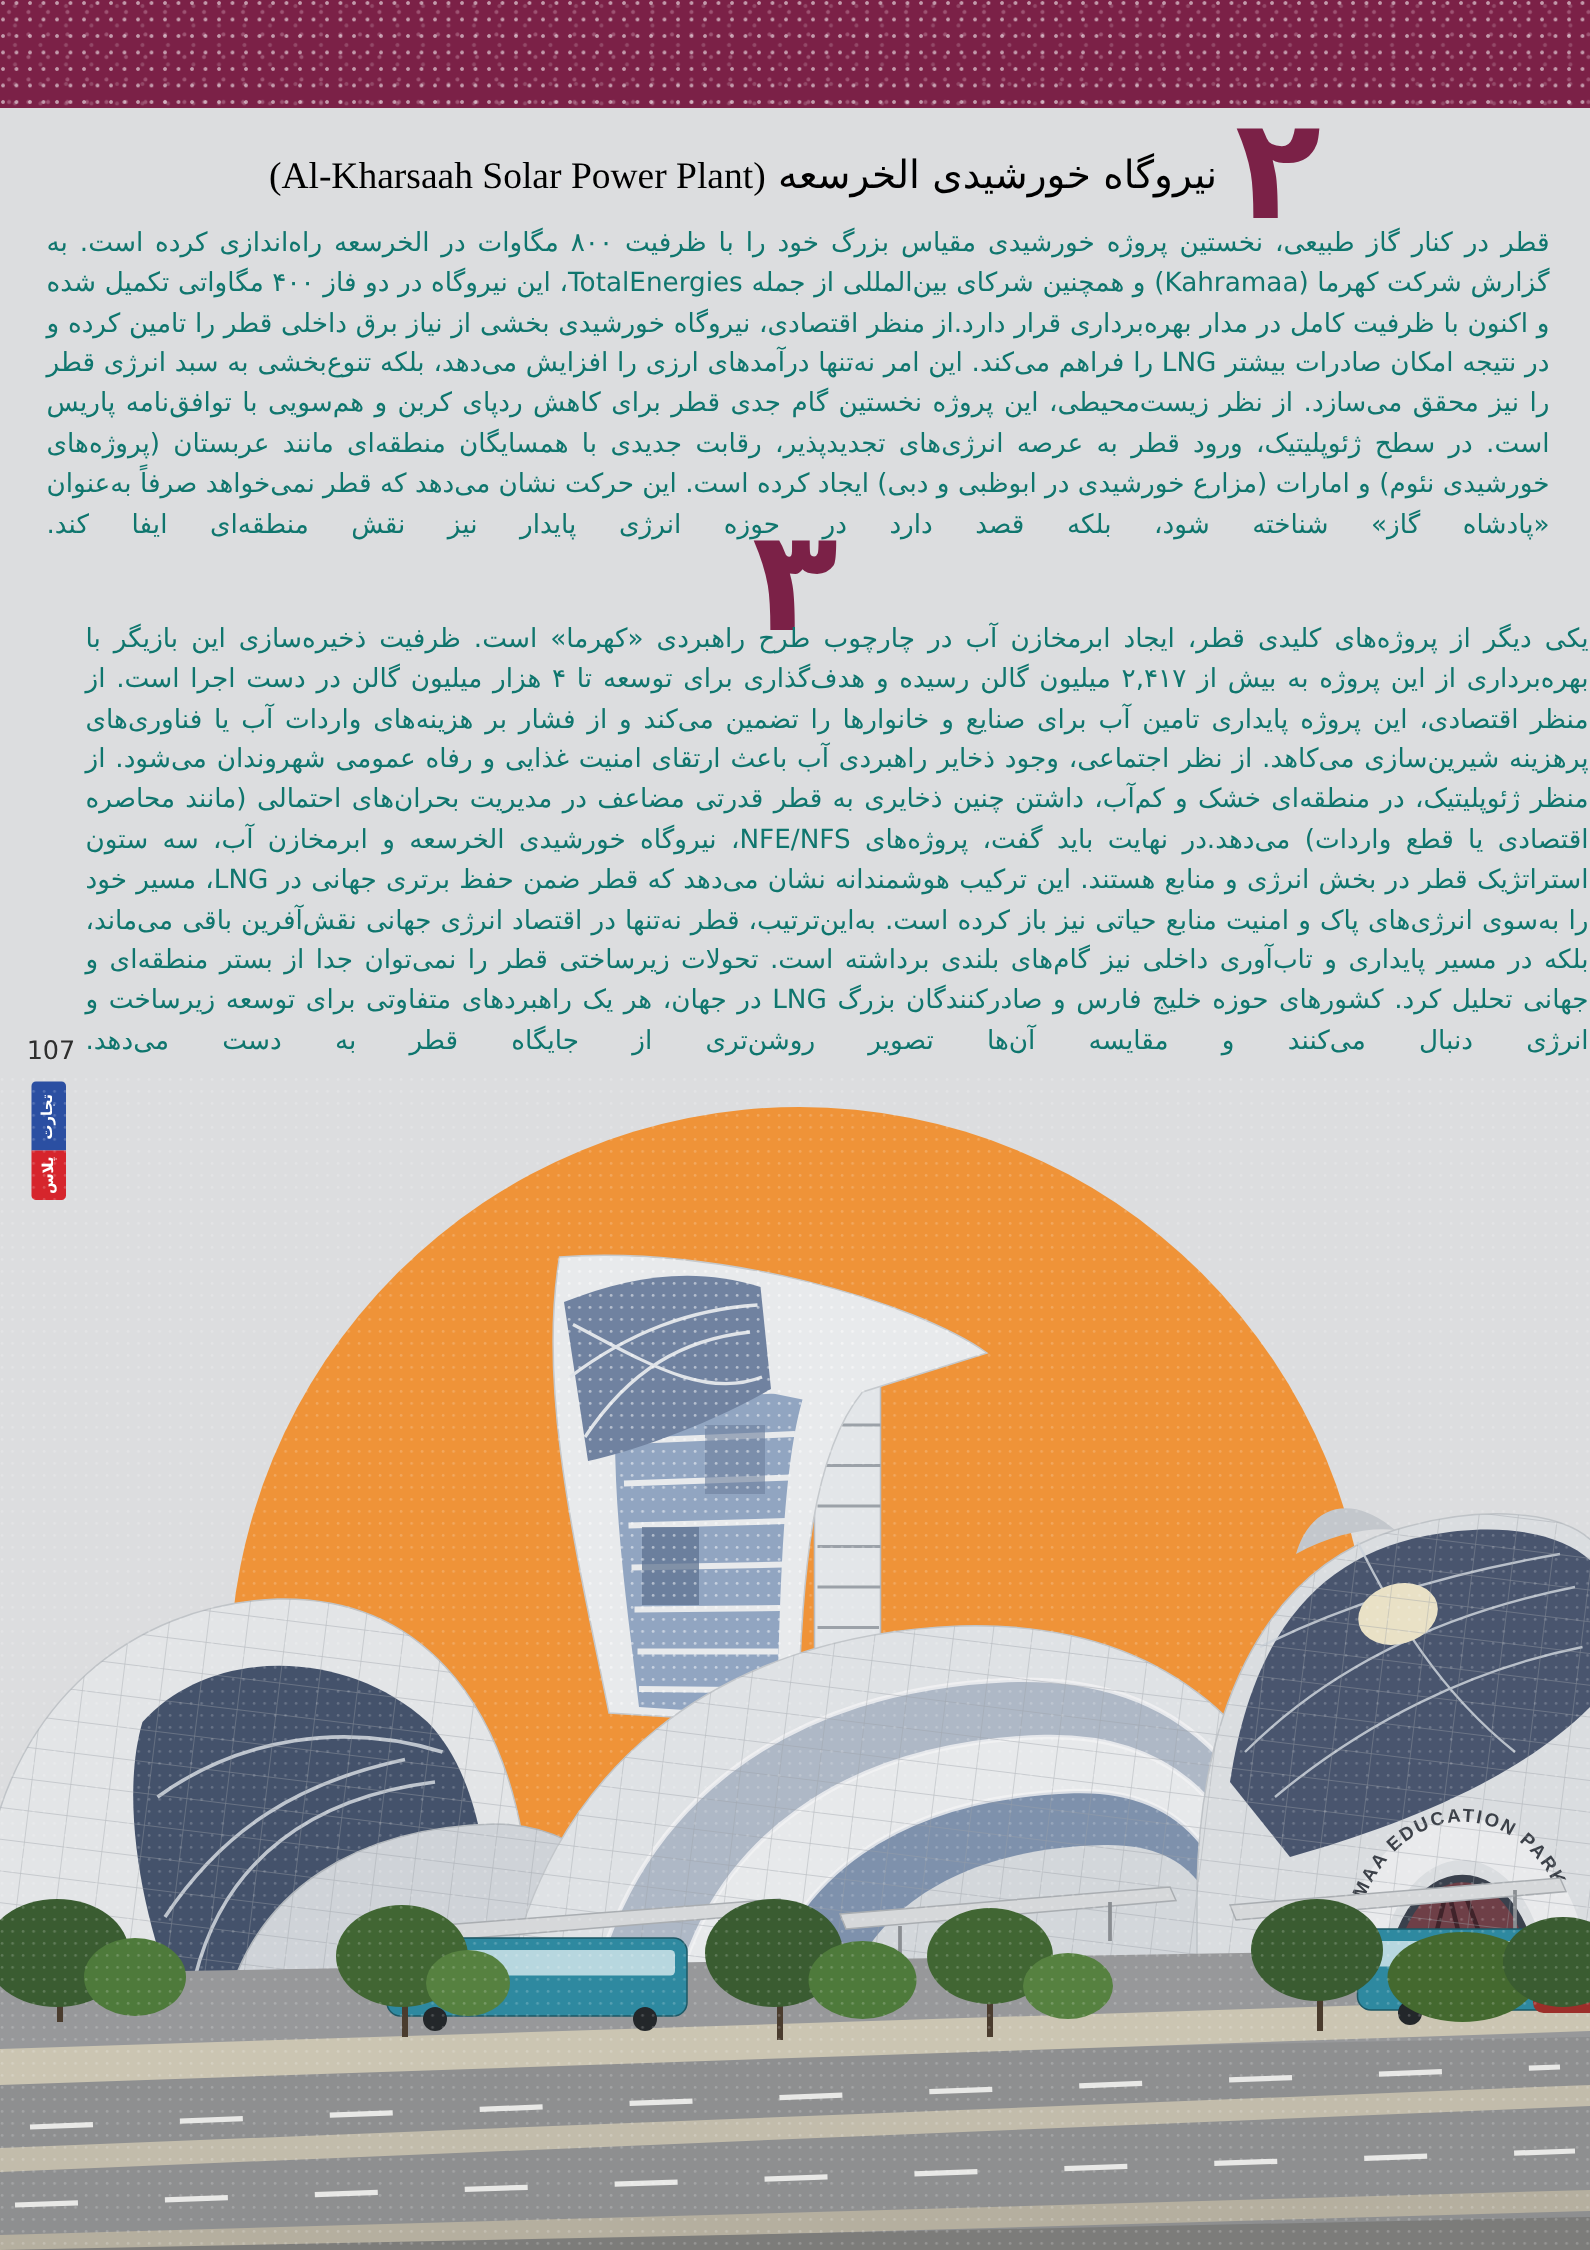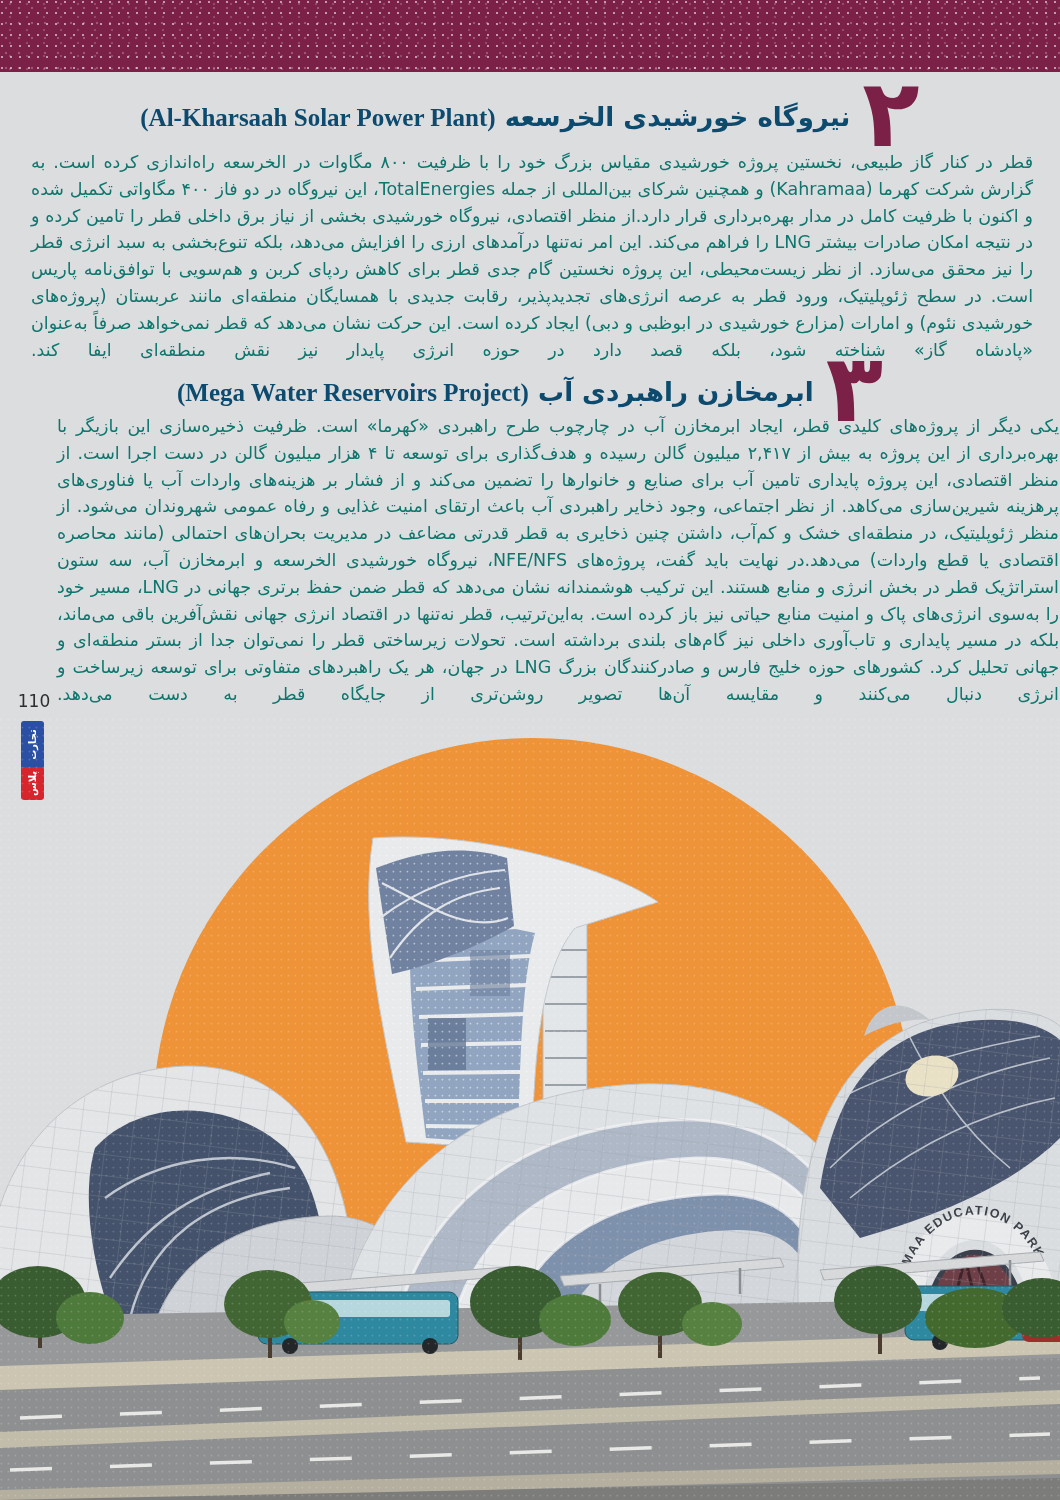--- a/index.html
+++ b/index.html
@@ -29,7 +29,7 @@
     transform:translateY(6px);
   }
   .sec-head .sec-title {
-    font-size:26px; font-weight:bold; color:#0c4a6e; padding-bottom:10px;
+    font-size:26px; font-weight:normal; color:#000000; padding-bottom:10px;
     white-space:nowrap;
   }
   .sec-head .latin {

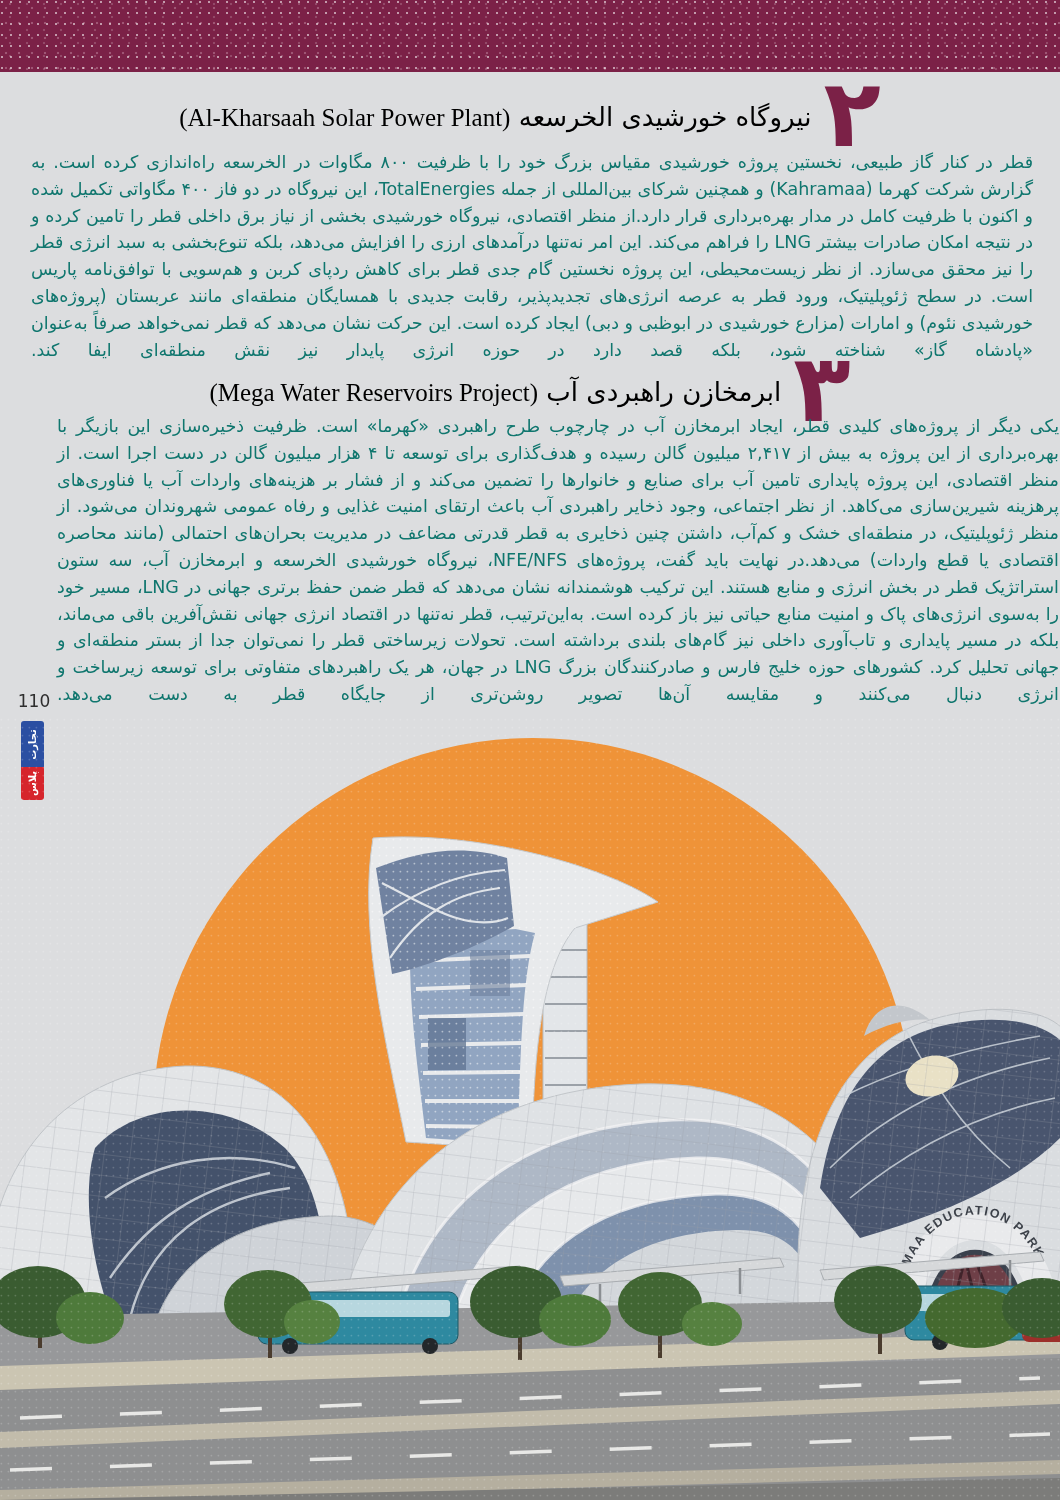--- a/index.html
+++ b/index.html
@@ -81,10 +81,6 @@
 
   <h2 class="sec-head sec3">
     <span class="sec-num">۳</span>
-    <span class="sec-title">
-      <span>ابرمخازن راهبردی آب</span>
-      <span class="latin">(Mega Water Reservoirs Project)</span>
-    </span>
   </h2>
 
   <p class="body-par p2">یکی دیگر از پروژه‌های کلیدی قطر، ایجاد ابرمخازن آب در چارچوب طرح راهبردی «کهرما» است. ظرفیت ذخیره‌سازی این بازیگر با بهره‌برداری از این پروژه به بیش از ۲,۴۱۷ میلیون گالن رسیده و هدف‌گذاری برای توسعه تا ۴ هزار میلیون گالن در دست اجرا است. از منظر اقتصادی، این پروژه پایداری تامین آب برای صنایع و خانوارها را تضمین می‌کند و از فشار بر هزینه‌های واردات آب یا فناوری‌های پرهزینه شیرین‌سازی می‌کاهد. از نظر اجتماعی، وجود ذخایر راهبردی آب باعث ارتقای امنیت غذایی و رفاه عمومی شهروندان می‌شود. از منظر ژئوپلیتیک، در منطقه‌ای خشک و کم‌آب، داشتن چنین ذخایری به قطر قدرتی مضاعف در مدیریت بحران‌های احتمالی (مانند محاصره اقتصادی یا قطع واردات) می‌دهد.در نهایت باید گفت، پروژه‌های NFE/NFS، نیروگاه خورشیدی الخرسعه و ابرمخازن آب، سه ستون استراتژیک قطر در بخش انرژی و منابع هستند. این ترکیب هوشمندانه نشان می‌دهد که قطر ضمن حفظ برتری جهانی در LNG، مسیر خود را به‌سوی انرژی‌های پاک و امنیت منابع حیاتی نیز باز کرده است. به‌این‌ترتیب، قطر نه‌تنها در اقتصاد انرژی جهانی نقش‌آفرین باقی می‌ماند، بلکه در مسیر پایداری و تاب‌آوری داخلی نیز گام‌های بلندی برداشته است. تحولات زیرساختی قطر را نمی‌توان جدا از بستر منطقه‌ای و جهانی تحلیل کرد. کشورهای حوزه خلیج فارس و صادرکنندگان بزرگ LNG در جهان، هر یک راهبردهای متفاوتی برای توسعه زیرساخت و انرژی دنبال می‌کنند و مقایسه آن‌ها تصویر روشن‌تری از جایگاه قطر به دست می‌دهد.</p>

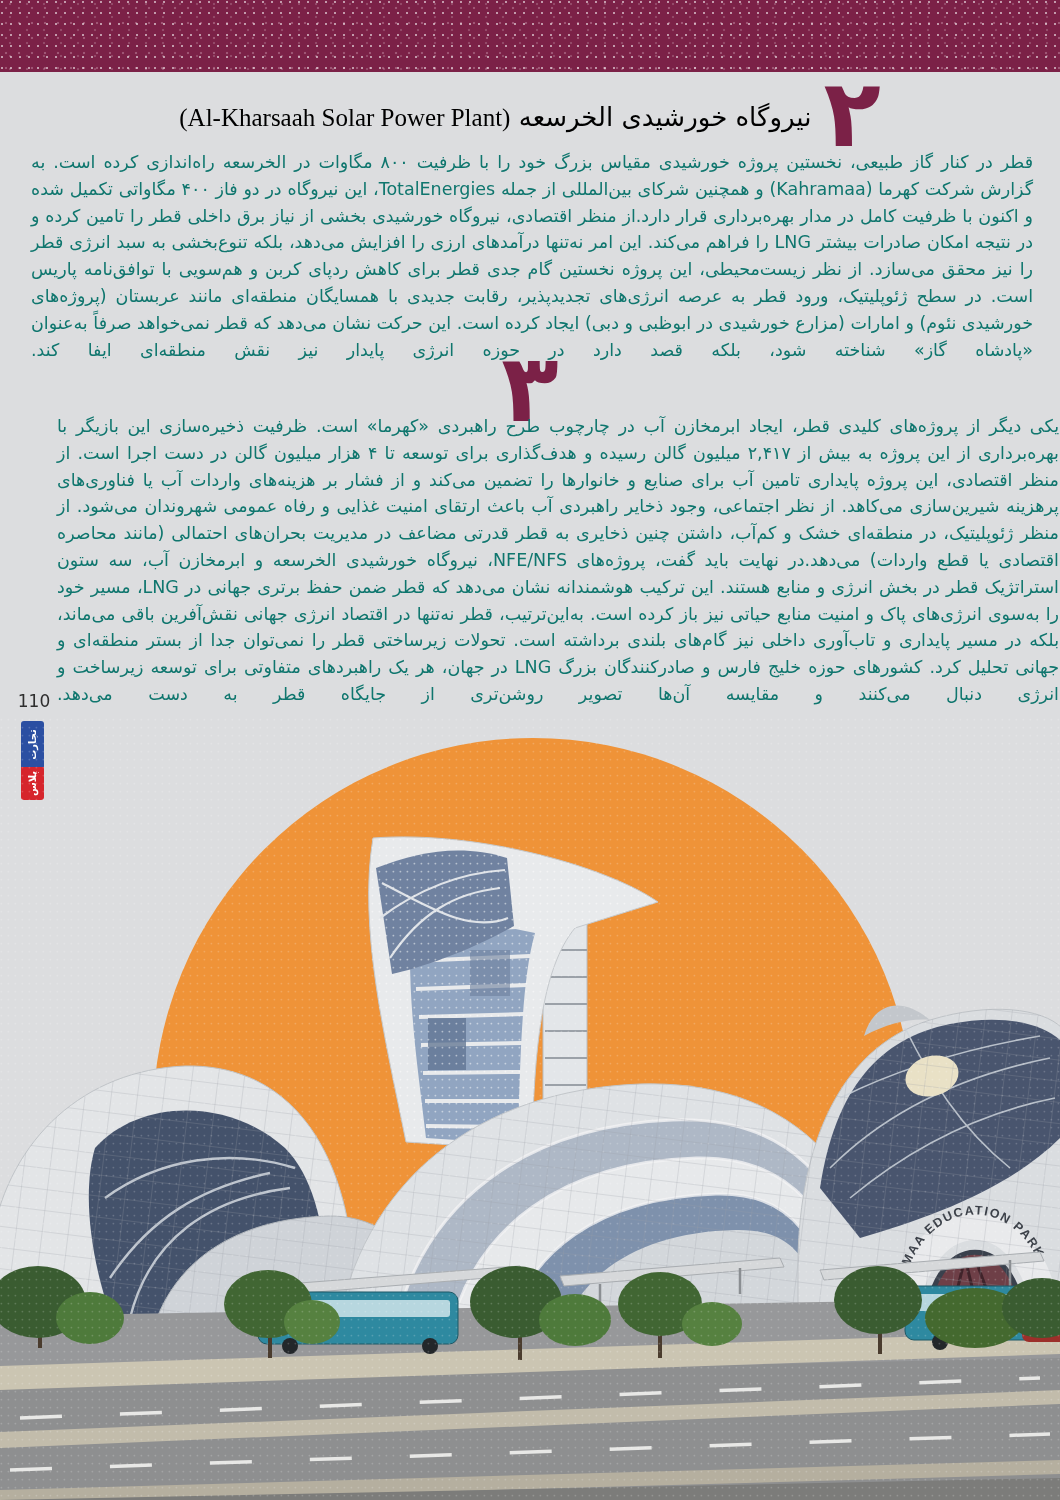--- a/index.html
+++ b/index.html
@@ -85,7 +85,7 @@
 
   <p class="body-par p2">یکی دیگر از پروژه‌های کلیدی قطر، ایجاد ابرمخازن آب در چارچوب طرح راهبردی «کهرما» است. ظرفیت ذخیره‌سازی این بازیگر با بهره‌برداری از این پروژه به بیش از ۲,۴۱۷ میلیون گالن رسیده و هدف‌گذاری برای توسعه تا ۴ هزار میلیون گالن در دست اجرا است. از منظر اقتصادی، این پروژه پایداری تامین آب برای صنایع و خانوارها را تضمین می‌کند و از فشار بر هزینه‌های واردات آب یا فناوری‌های پرهزینه شیرین‌سازی می‌کاهد. از نظر اجتماعی، وجود ذخایر راهبردی آب باعث ارتقای امنیت غذایی و رفاه عمومی شهروندان می‌شود. از منظر ژئوپلیتیک، در منطقه‌ای خشک و کم‌آب، داشتن چنین ذخایری به قطر قدرتی مضاعف در مدیریت بحران‌های احتمالی (مانند محاصره اقتصادی یا قطع واردات) می‌دهد.در نهایت باید گفت، پروژه‌های NFE/NFS، نیروگاه خورشیدی الخرسعه و ابرمخازن آب، سه ستون استراتژیک قطر در بخش انرژی و منابع هستند. این ترکیب هوشمندانه نشان می‌دهد که قطر ضمن حفظ برتری جهانی در LNG، مسیر خود را به‌سوی انرژی‌های پاک و امنیت منابع حیاتی نیز باز کرده است. به‌این‌ترتیب، قطر نه‌تنها در اقتصاد انرژی جهانی نقش‌آفرین باقی می‌ماند، بلکه در مسیر پایداری و تاب‌آوری داخلی نیز گام‌های بلندی برداشته است. تحولات زیرساختی قطر را نمی‌توان جدا از بستر منطقه‌ای و جهانی تحلیل کرد. کشورهای حوزه خلیج فارس و صادرکنندگان بزرگ LNG در جهان، هر یک راهبردهای متفاوتی برای توسعه زیرساخت و انرژی دنبال می‌کنند و مقایسه آن‌ها تصویر روشن‌تری از جایگاه قطر به دست می‌دهد.</p>
 
-  <div class="pagenum">110</div>
+  <div class="pagenum">107</div>
 
   <div class="brand">
     <div class="seg blue">

